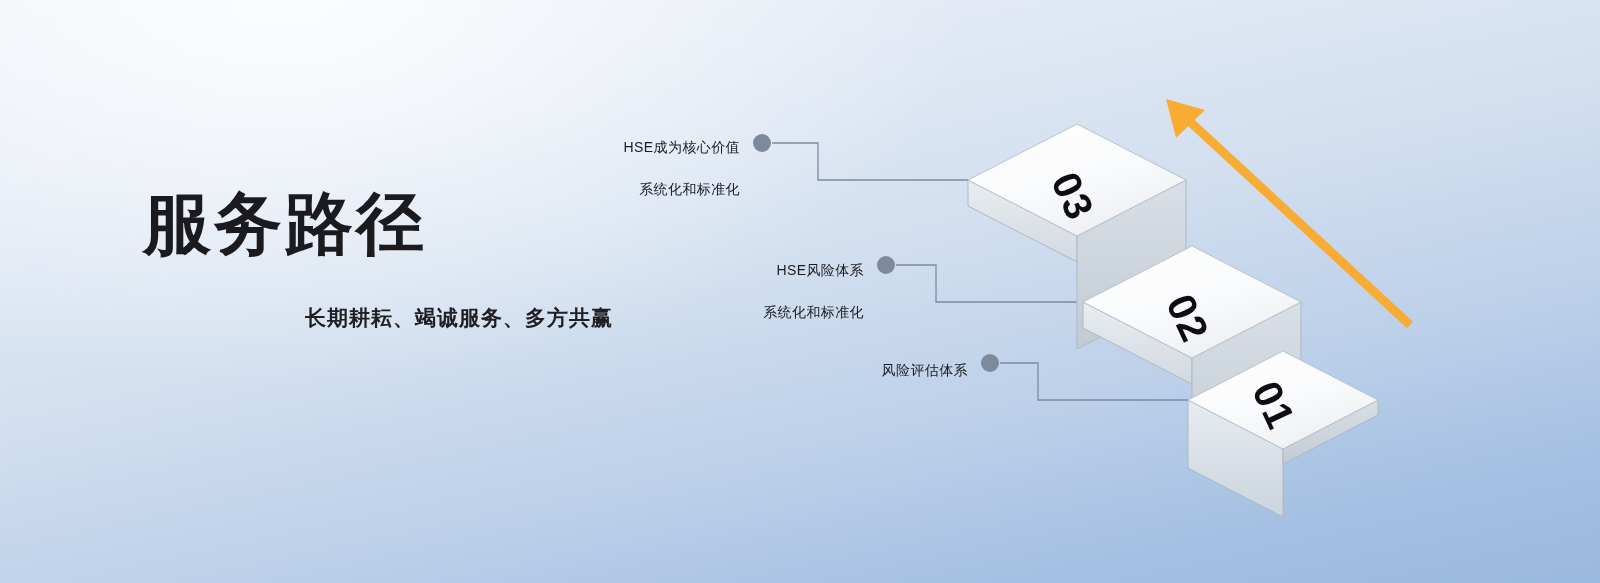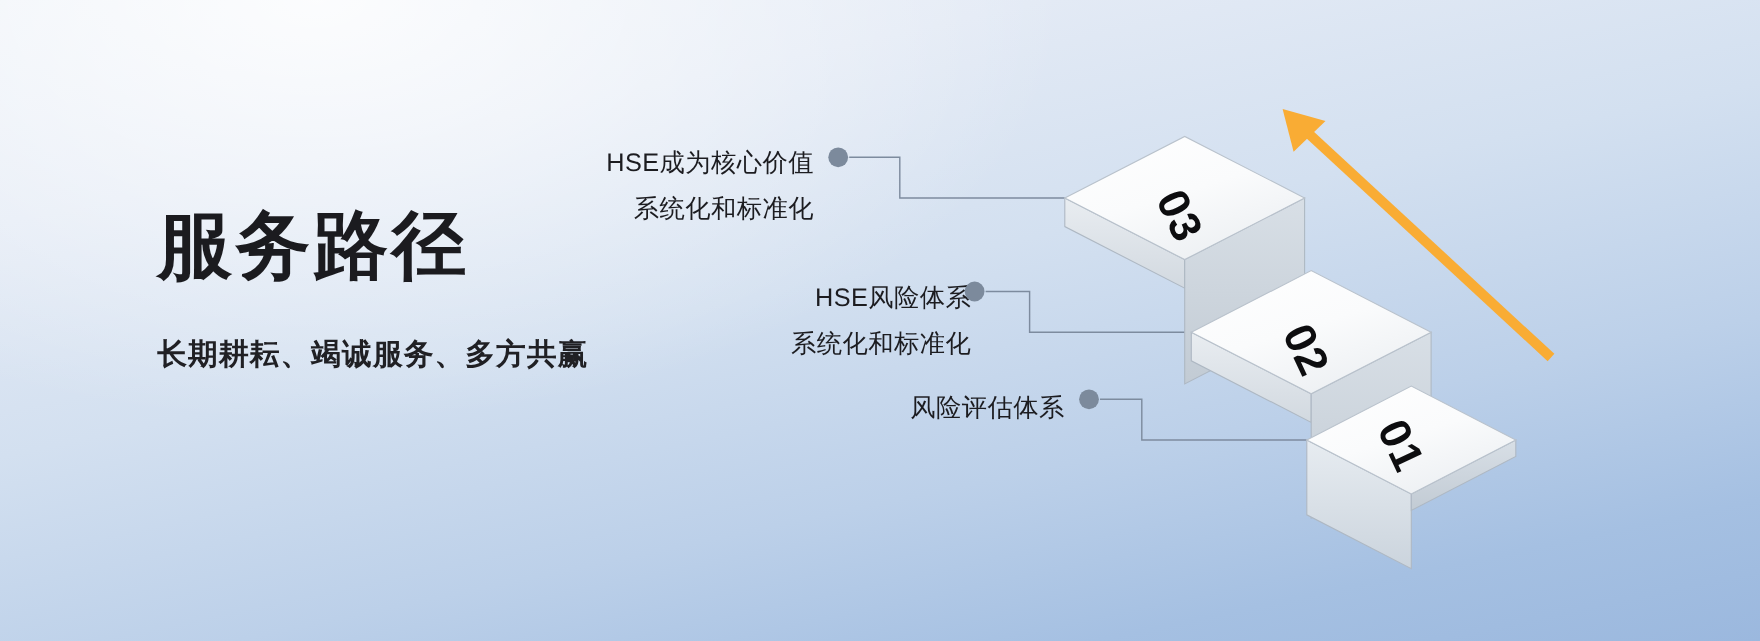--- a/index.html
+++ b/index.html
@@ -49,7 +49,7 @@
     position: absolute;
     text-align: right;
     color: #1c1c20;
-    font-size: 23px;
+    font-size: 14px;
     font-weight: 500;
     line-height: 42px;
     letter-spacing: 0.4px;

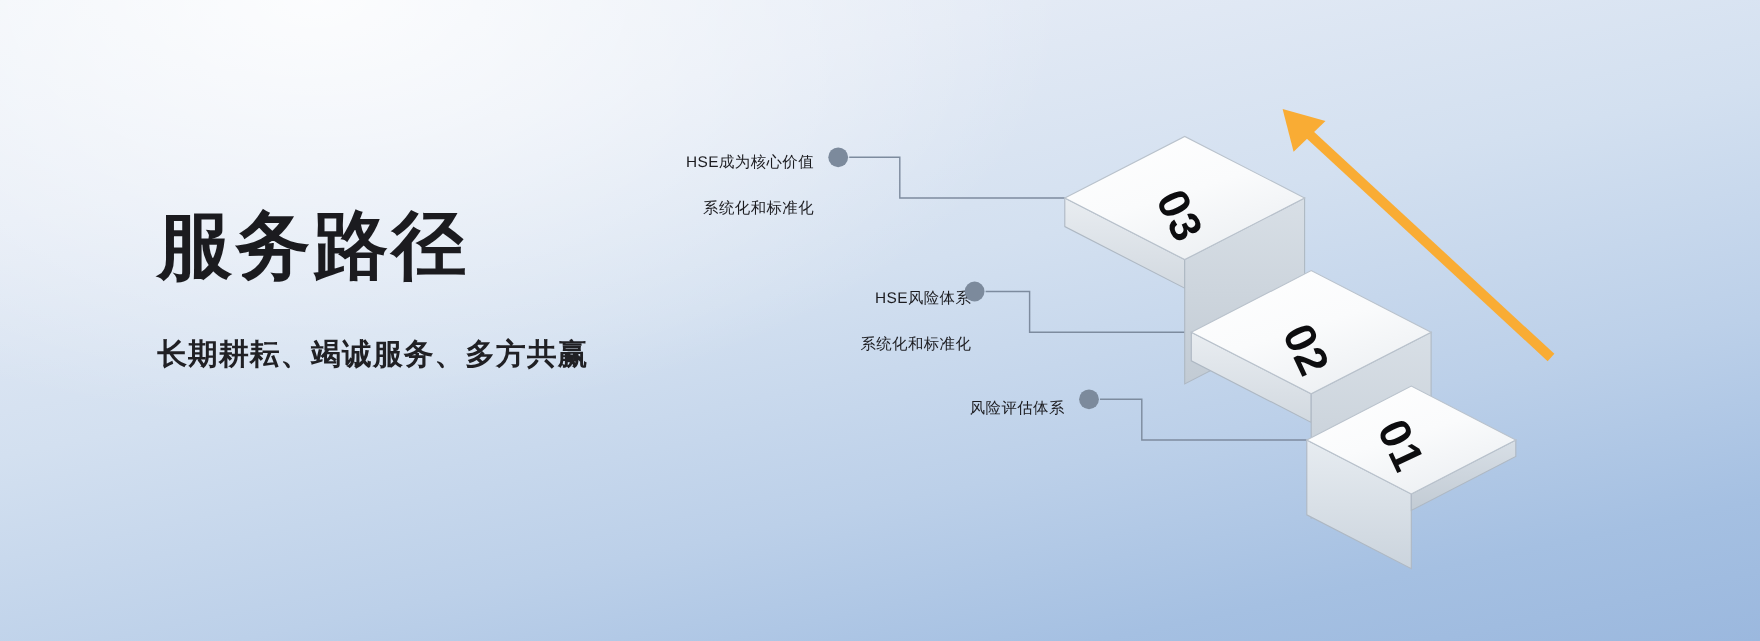--- a/index.html
+++ b/index.html
@@ -57,7 +57,7 @@
   }
   .callout .ln { display: block; }
   .callout-1 { left: 300px; top: 126px; width: 440px; }
-  .callout-2 { left: 443px; top: 249px; width: 440px; text-align: right; }
+  .callout-2 { left: 424px; top: 249px; width: 440px; text-align: right; }
   .callout-3 { left: 528px; top: 349px; width: 440px; }
 
   

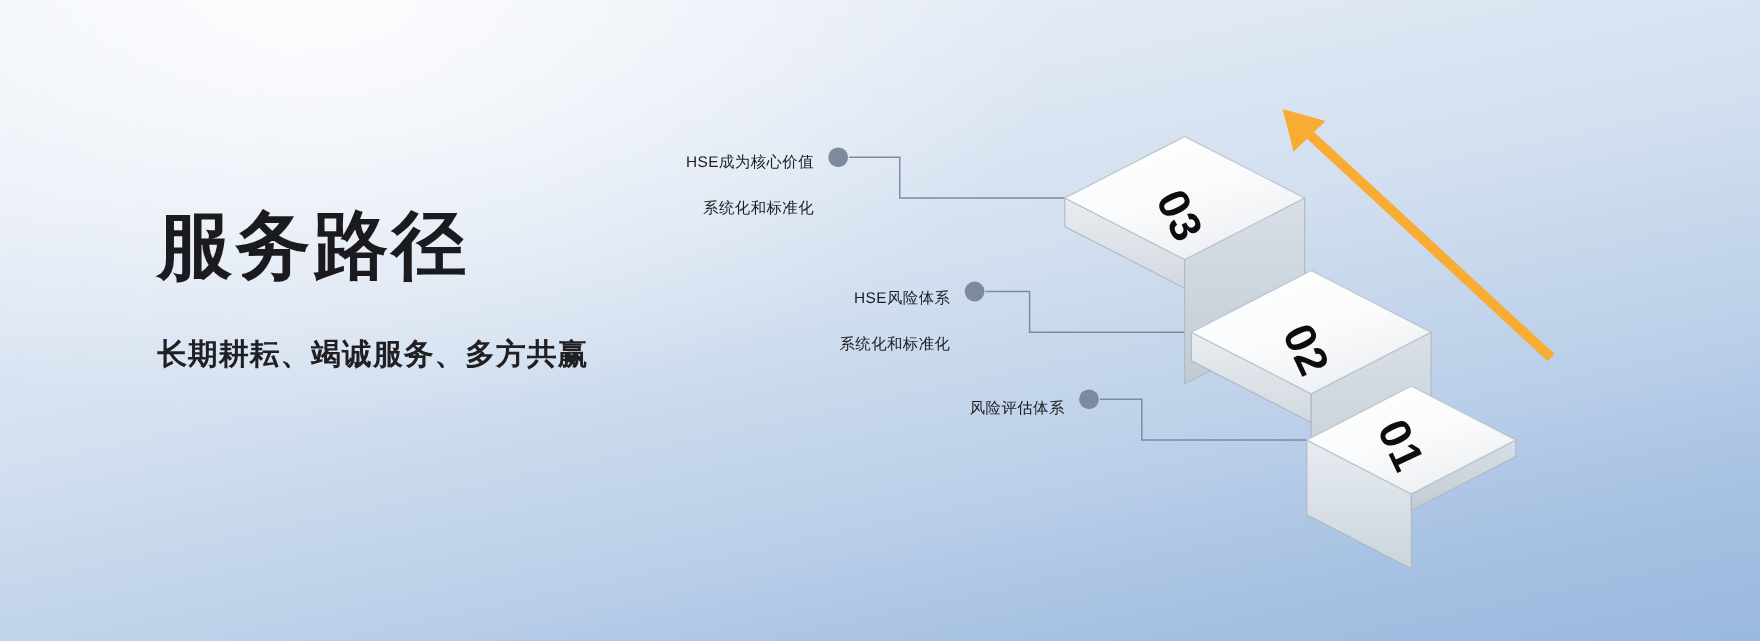--- a/index.html
+++ b/index.html
@@ -35,13 +35,14 @@
     white-space: nowrap;
   }
   .sub-title {
-    font-size: 27px;
+    font-size: 21px;
     font-weight: 700;
     letter-spacing: 1px;
     color: #202024;
     margin: 0;
     padding-top: 43px;
     white-space: nowrap;
+    text-align: right;
   }
 
   

